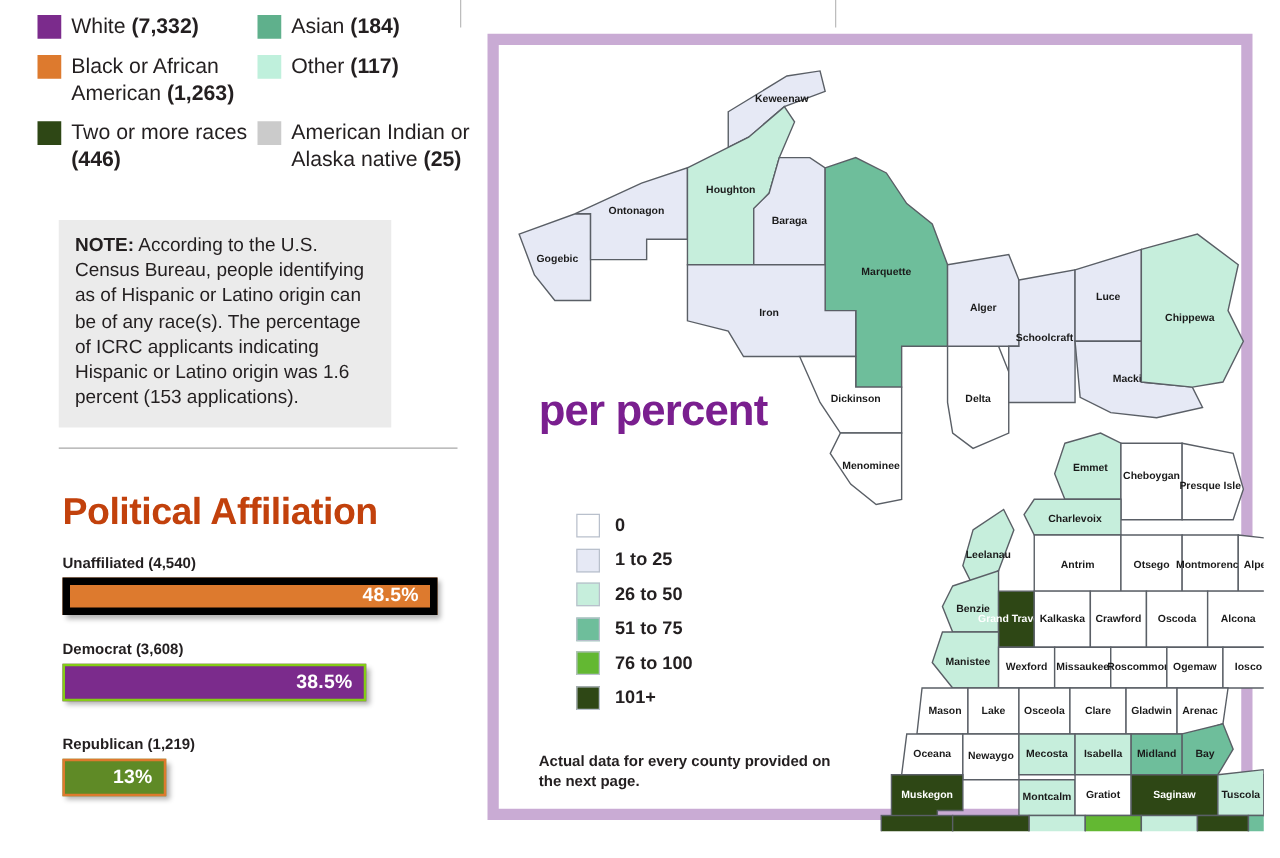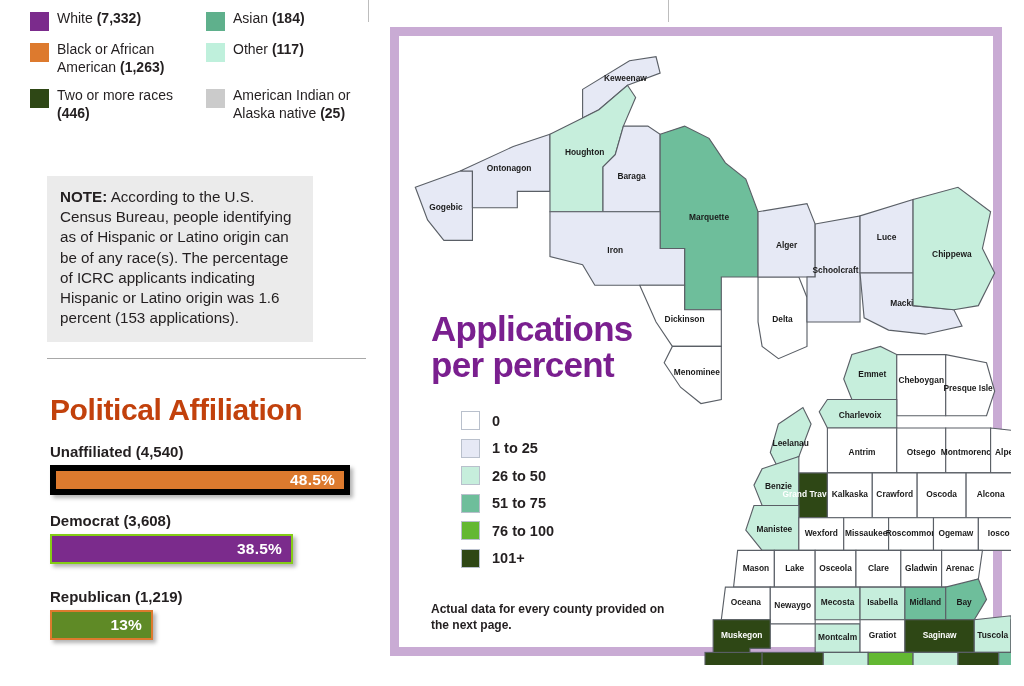--- a/index.html
+++ b/index.html
@@ -30,7 +30,7 @@
   .legend-item { display:flex; align-items:flex-start; margin-bottom:10px; }
   .swatch { width:19px; height:19px; flex:0 0 19px; margin-right:8px; margin-top:2px; }
   .legend-text {
-    font-size:14px; line-height:1.28; color:#231f20;
+    font-size:17px; line-height:1.28; color:#231f20;
     font-family:"Liberation Sans", sans-serif;
   }
   .legend-text b { font-weight:bold; }

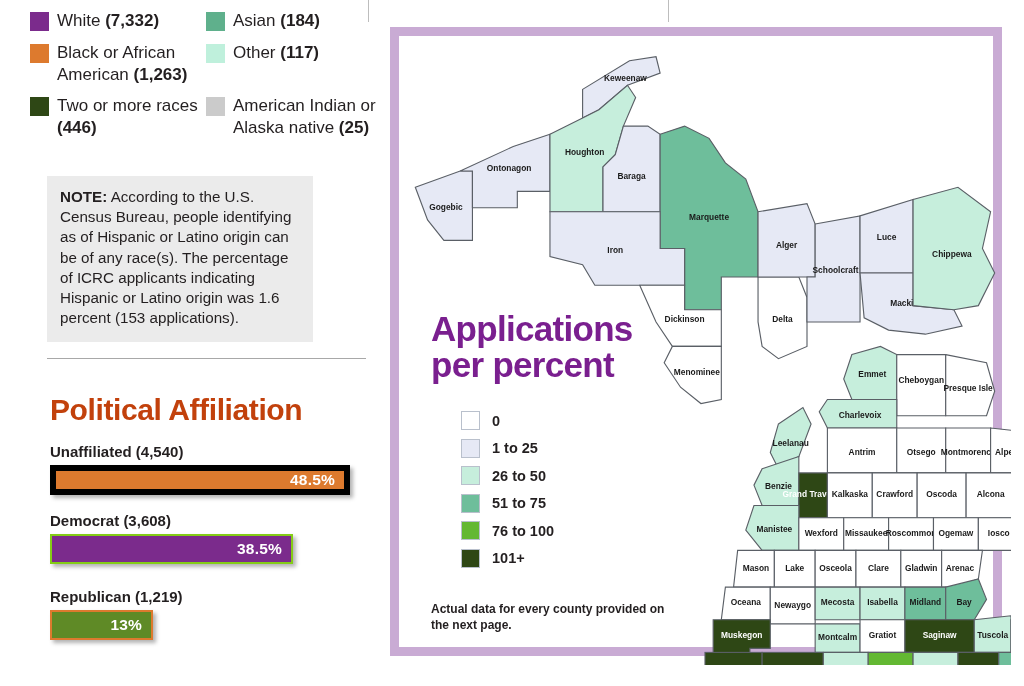--- a/index.html
+++ b/index.html
@@ -435,7 +435,6 @@
       </svg>
 
   <div id="map-title">
-    <div>Applications</div>
     <div>per percent</div>
   </div>
 

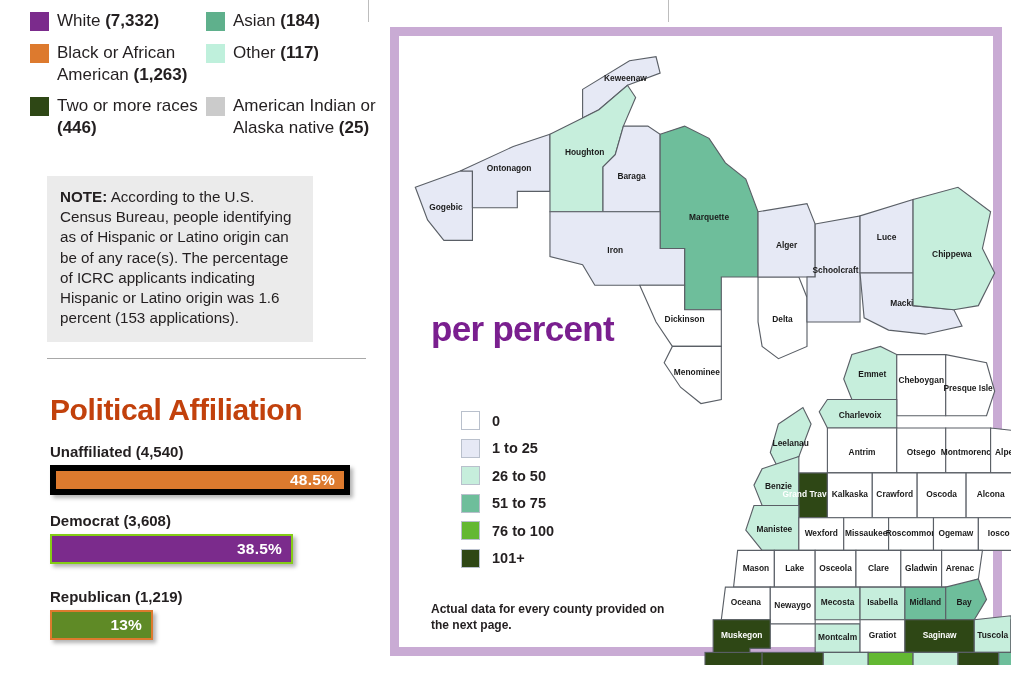--- a/index.html
+++ b/index.html
@@ -58,7 +58,7 @@
   }
   .bar-block { position:absolute; left:50px; }
   .bar-label {
-    font-size:15px; font-weight:bold; color:#231f20; margin-bottom:5px;
+    font-size:12px; font-weight:bold; color:#231f20; margin-bottom:5px;
     white-space:nowrap;
   }
   .bar-track { position:relative; height:30px; }

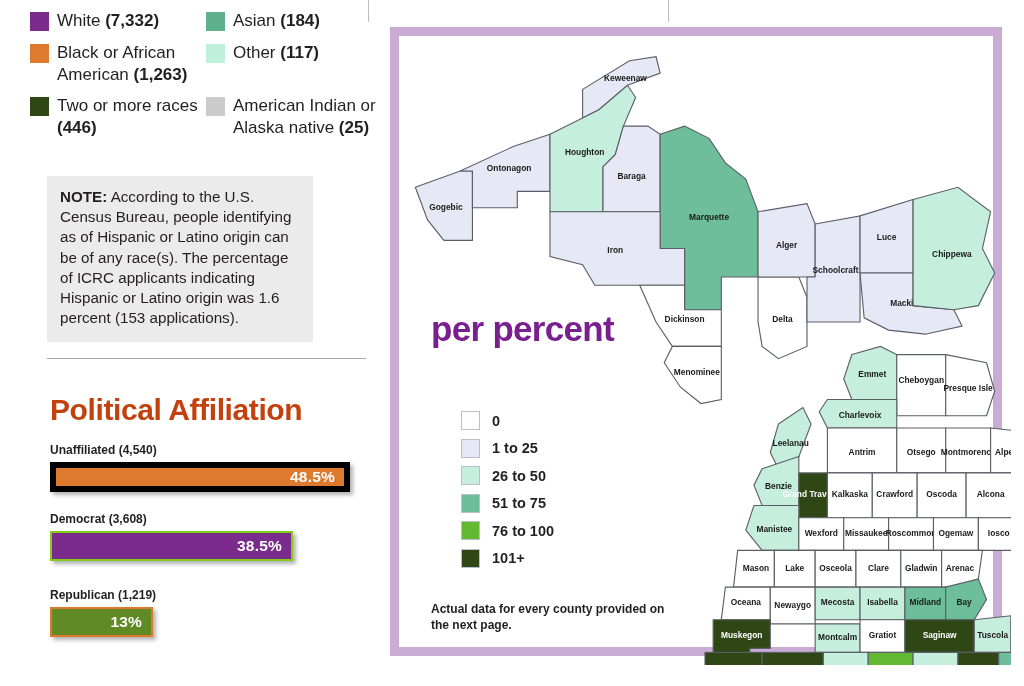--- a/index.html
+++ b/index.html
@@ -194,7 +194,7 @@
       <span>Republican</span> <span>(1,219)</span>
     </div>
     <div class="bar-track">
-      <div class="bar-fill" style="width:103px; background:#5F8A26; border:2px solid #DD7A2E;">
+      <div class="bar-fill" style="width:83px; background:#5F8A26; border:2px solid #DD7A2E;">
         <span class="bar-pct">13%</span>
       </div>
     </div>

